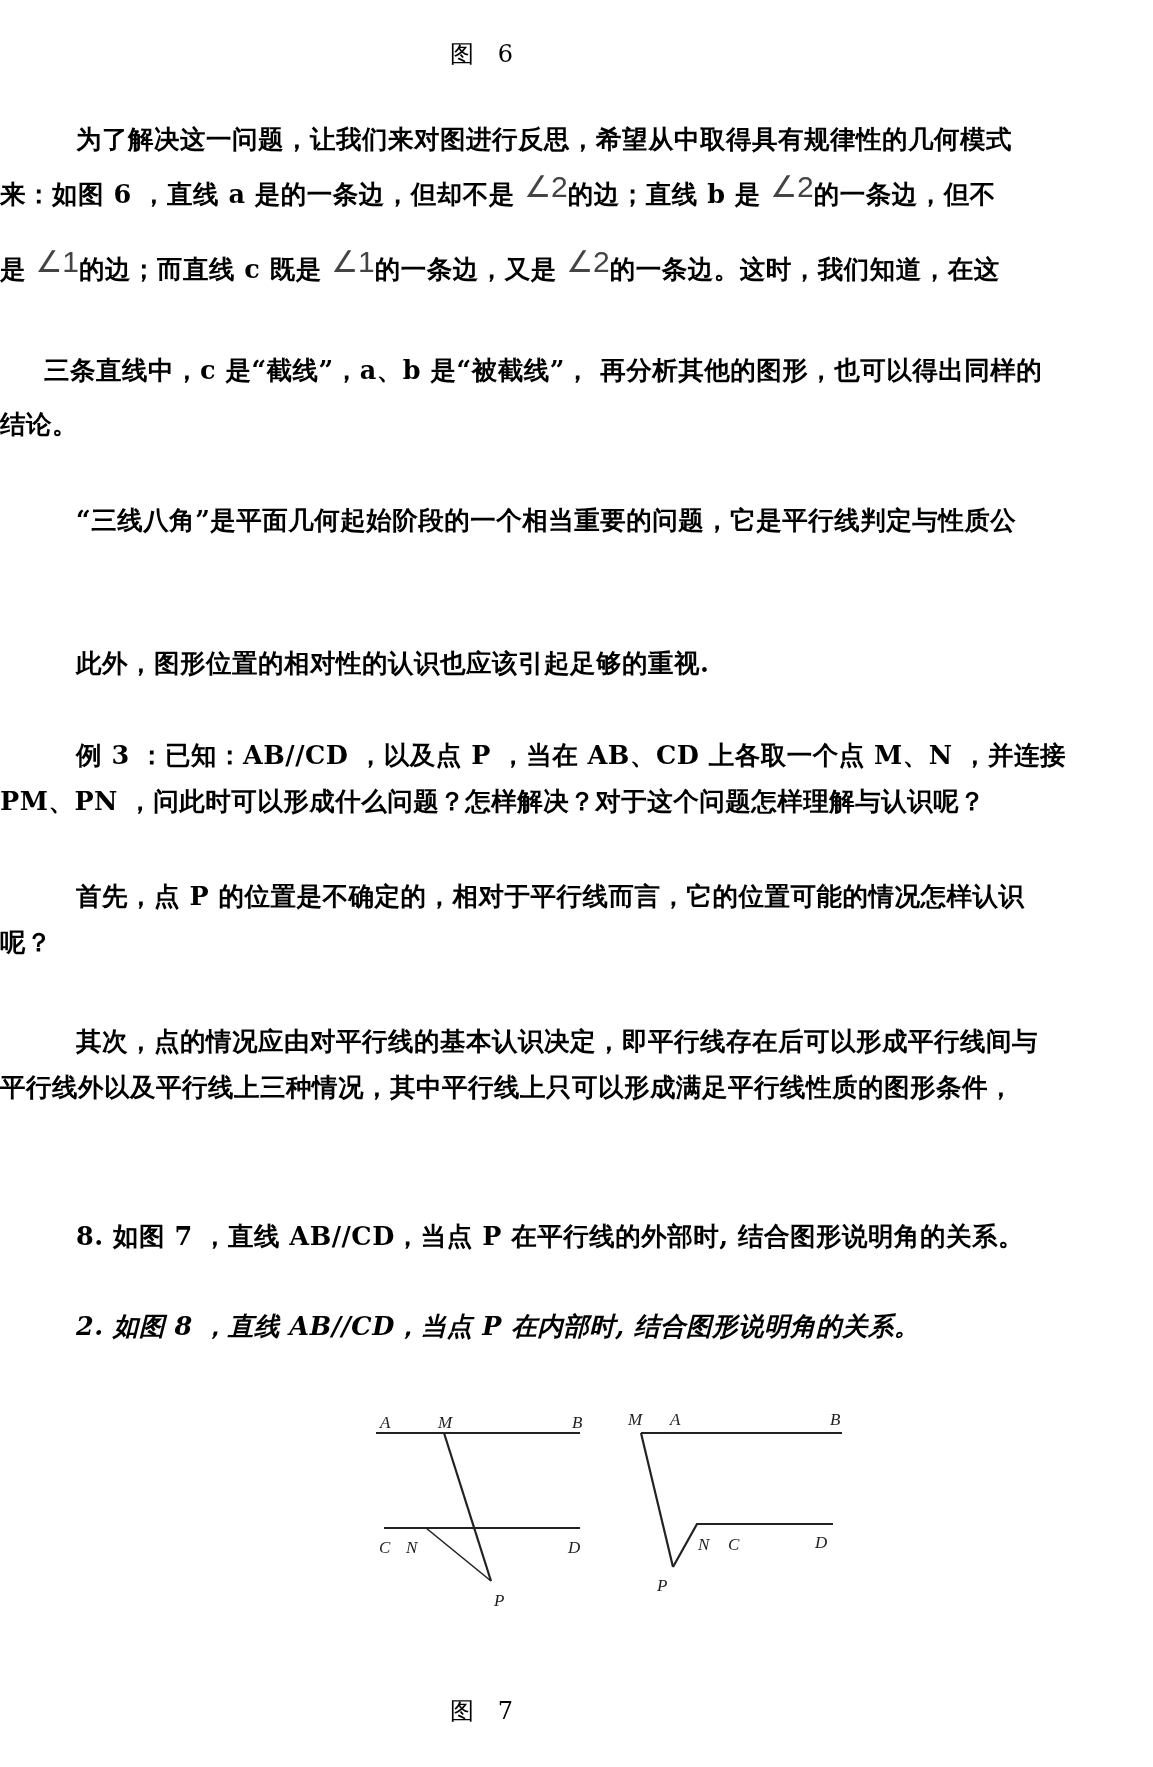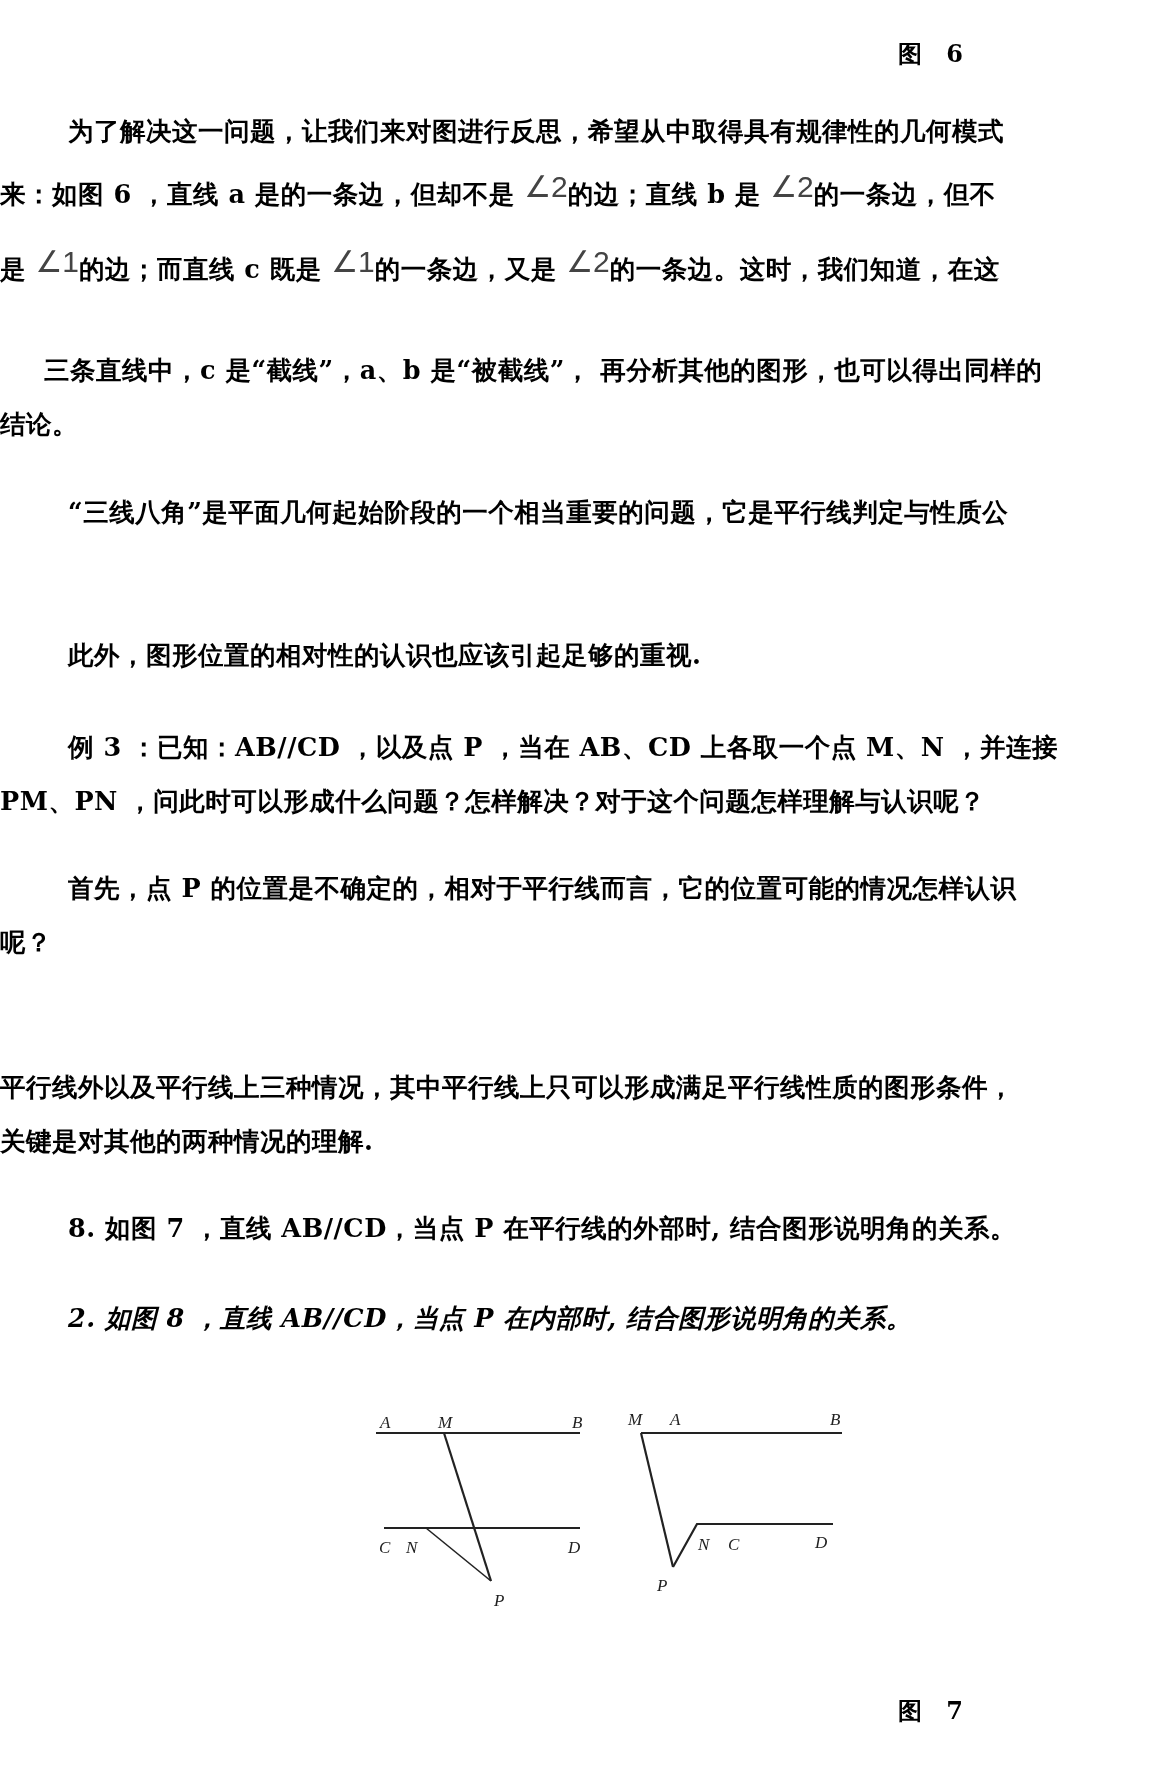--- a/index.html
+++ b/index.html
@@ -10,8 +10,8 @@
     }
     .page { position: absolute; left: 0; top: 0; width: 1153px; height: 1767px; }
     .caption {
-      position: absolute; left: 0; width: 971px; text-align: right;
-      font-size: 24px; letter-spacing: 8px; font-weight: bold;
+      position: absolute; left: 0; width: 971px; text-align: center;
+      font-size: 24px; letter-spacing: 8px; font-weight: normal;
     }
     .line {
       position: absolute; left: 0; white-space: nowrap;

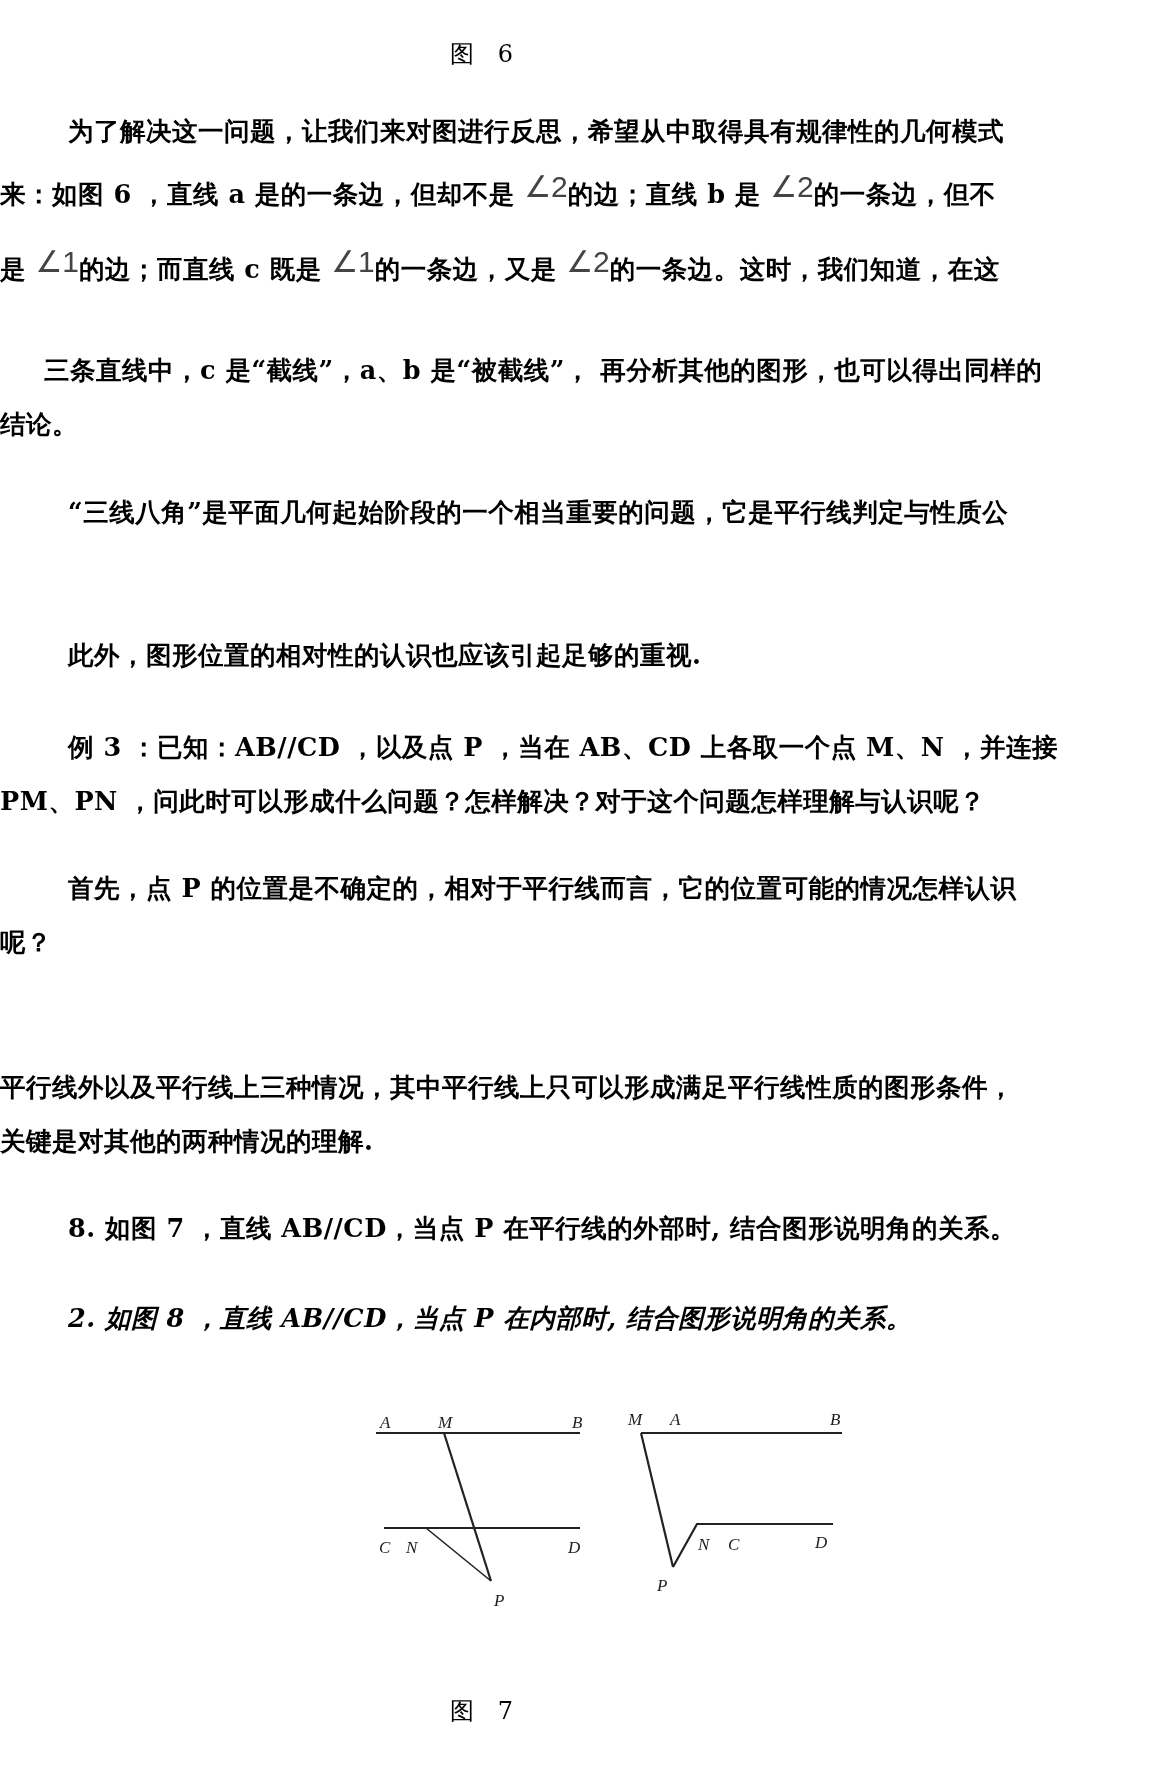--- a/index.html
+++ b/index.html
@@ -18,7 +18,7 @@
       font-size: 25.5px; line-height: 30px; font-weight: bold;
       letter-spacing: 0.5px;
     }
-    .indent { left: 68px; }
+    .indent { left: 76px; margin-top: 8px; }
     .angle {
       font-family: "Liberation Sans", "DejaVu Sans", sans-serif;
       font-weight: normal; color: #444444; font-size: 30px;

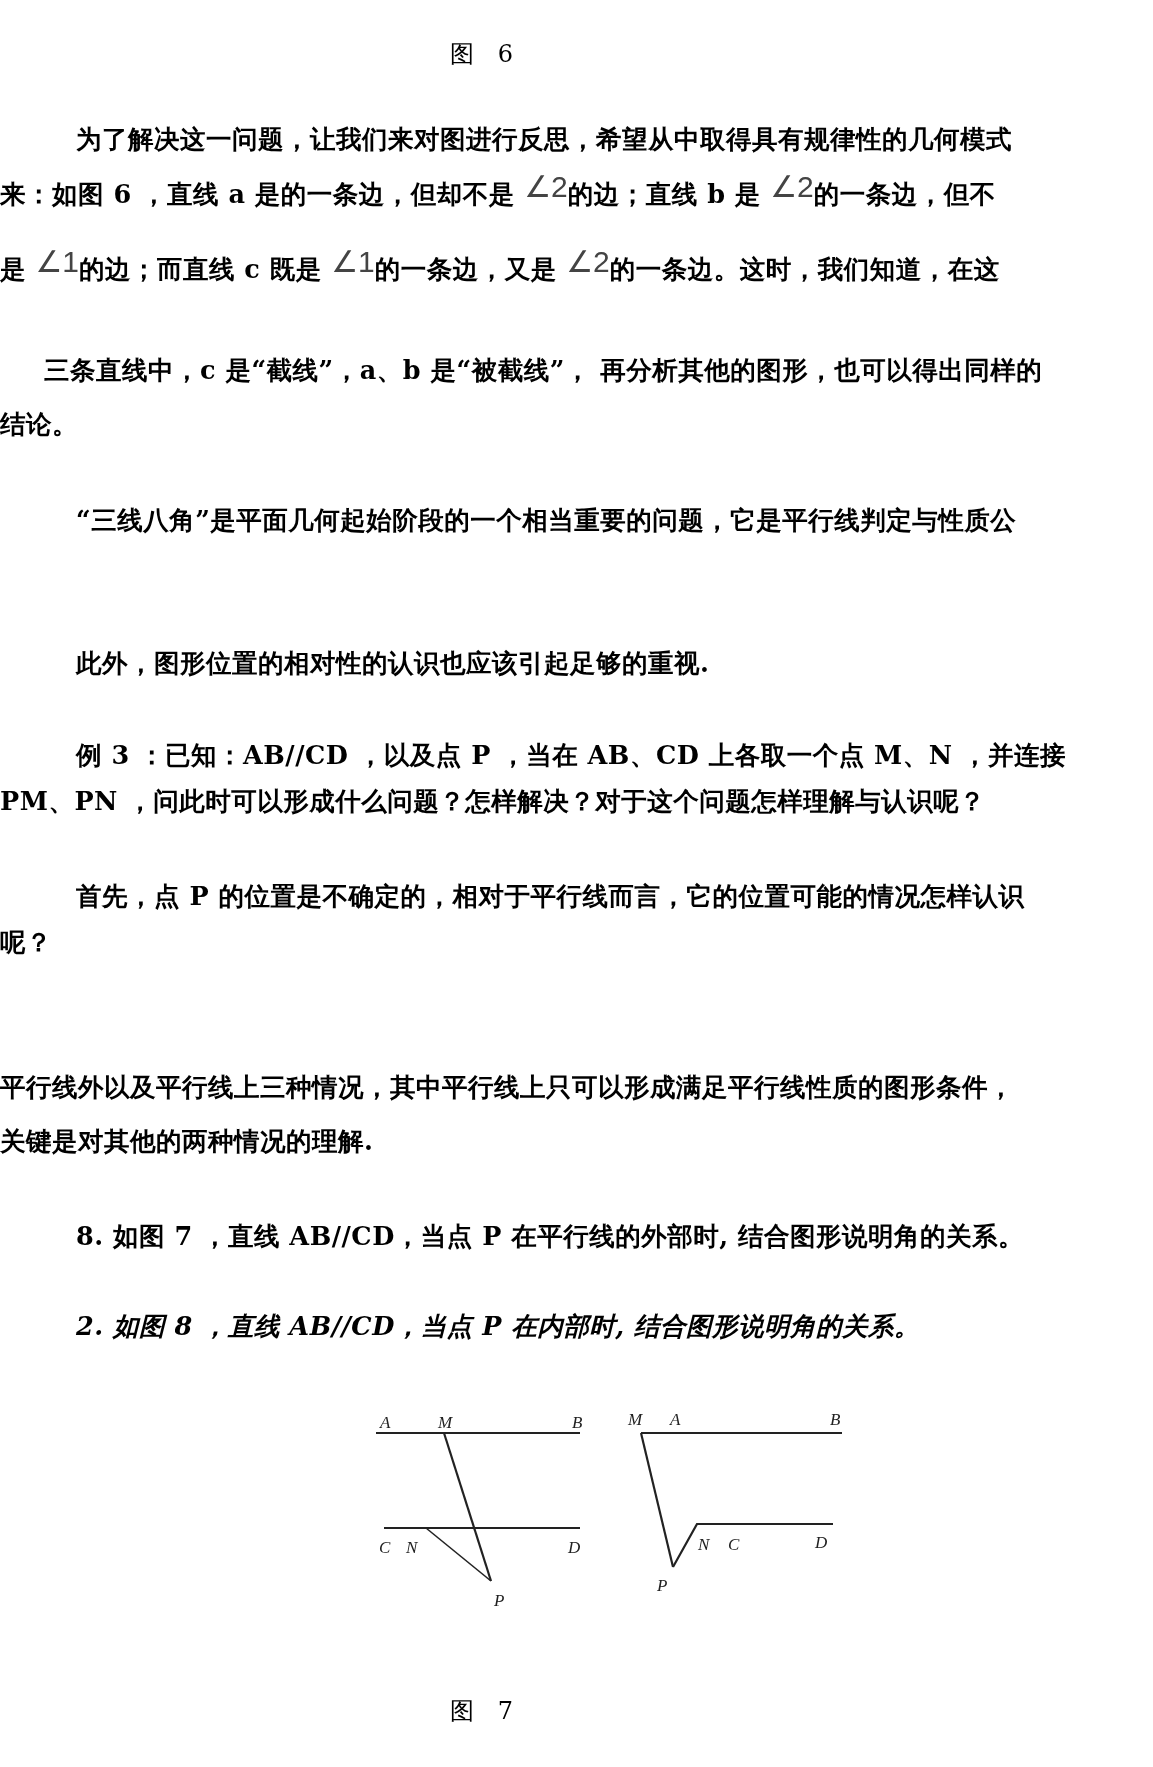--- a/index.html
+++ b/index.html
@@ -57,6 +57,7 @@
   <div class="line indent" style="top:873px;">首先，点 P 的位置是不确定的，相对于平行线而言，它的位置可能的情况怎样认识</div>
   <div class="line" style="top:927px;">呢？</div>
 
+  <div class="line indent" style="top:1018px;">其次，点的情况应由对平行线的基本认识决定，即平行线存在后可以形成平行线间与</div>
   <div class="line" style="top:1072px;">平行线外以及平行线上三种情况，其中平行线上只可以形成满足平行线性质的图形条件，</div>
   <div class="line" style="top:1126px;">关键是对其他的两种情况的理解.</div>
 

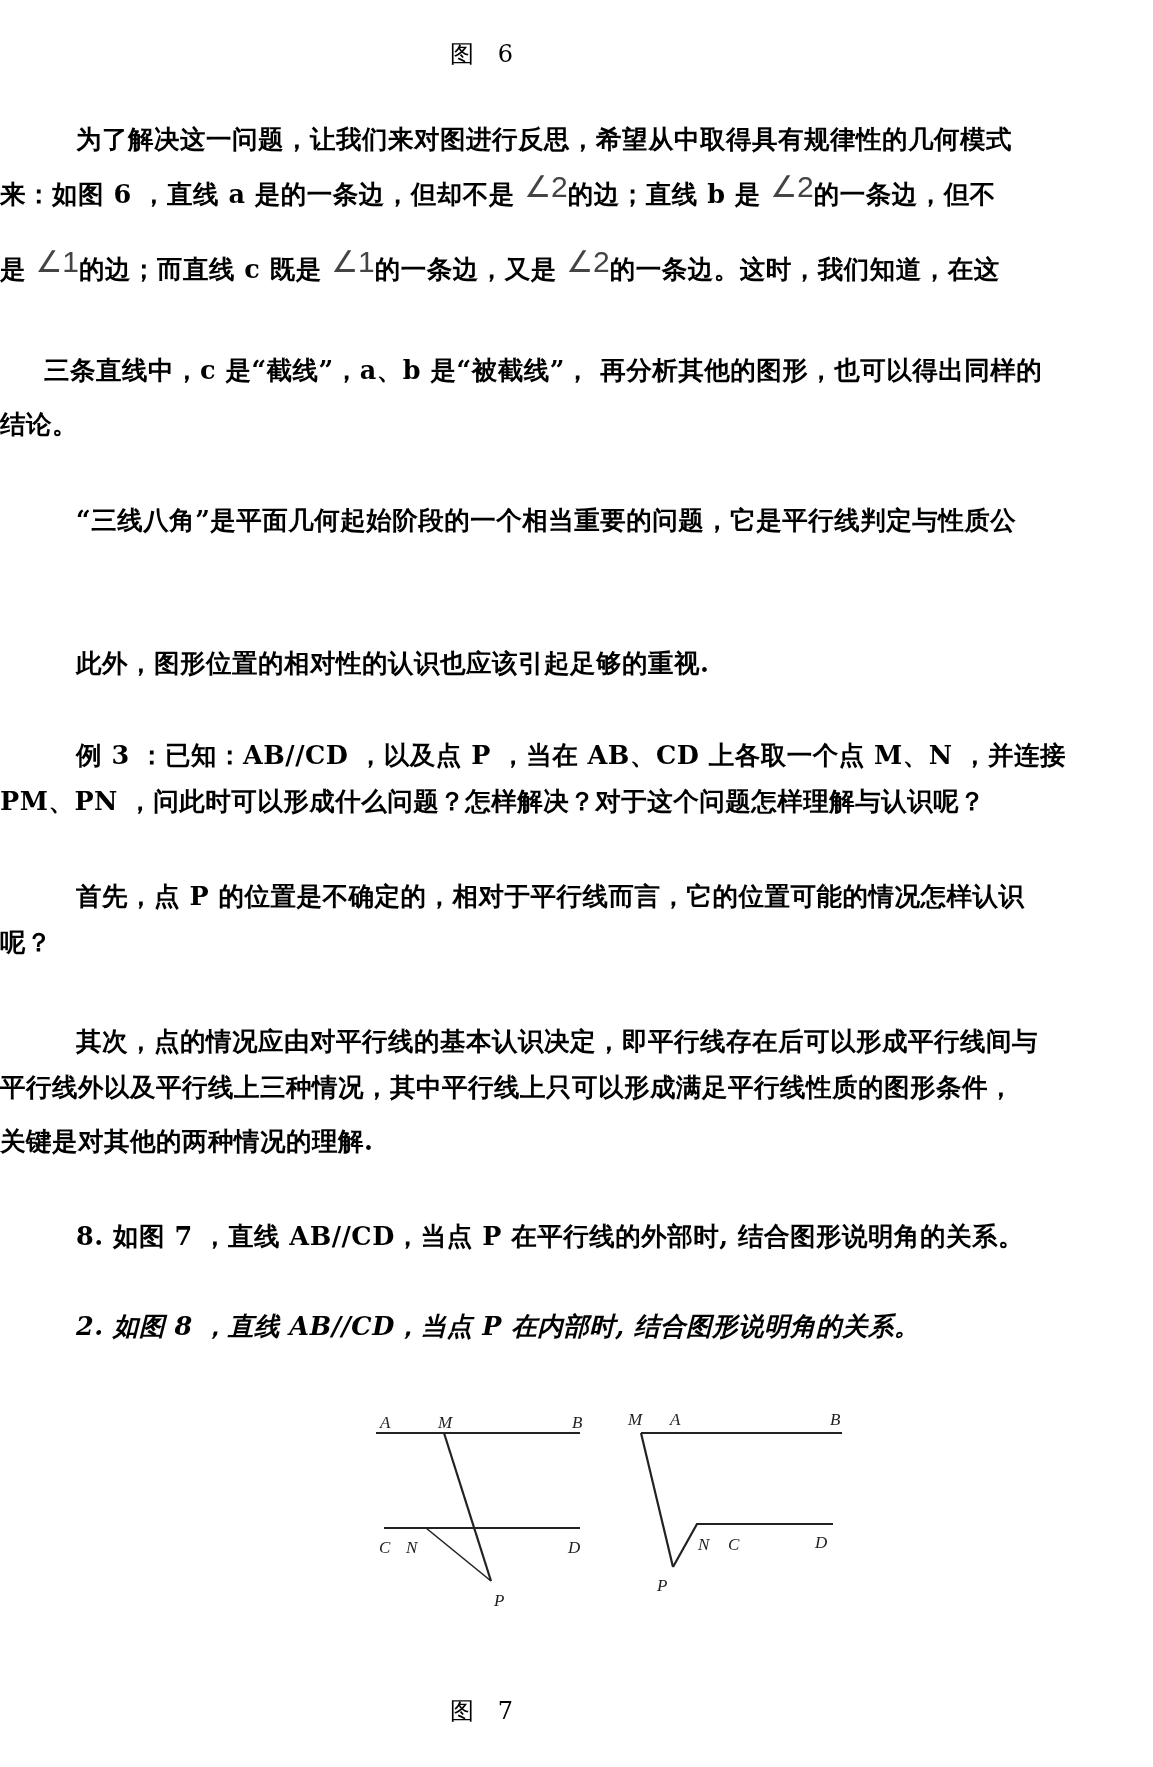--- a/index.html
+++ b/index.html
@@ -59,7 +59,6 @@
 
   <div class="line indent" style="top:1018px;">其次，点的情况应由对平行线的基本认识决定，即平行线存在后可以形成平行线间与</div>
   <div class="line" style="top:1072px;">平行线外以及平行线上三种情况，其中平行线上只可以形成满足平行线性质的图形条件，</div>
-  <div class="line" style="top:1126px;">关键是对其他的两种情况的理解.</div>
 
   <div class="line indent" style="top:1213px;">8. 如图 7 ，直线 AB//CD，当点 P 在平行线的外部时, 结合图形说明角的关系。</div>
 

